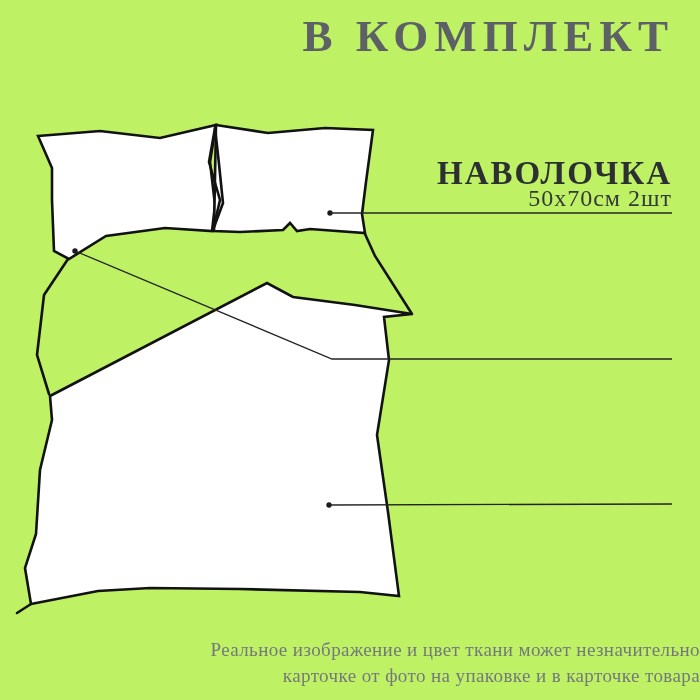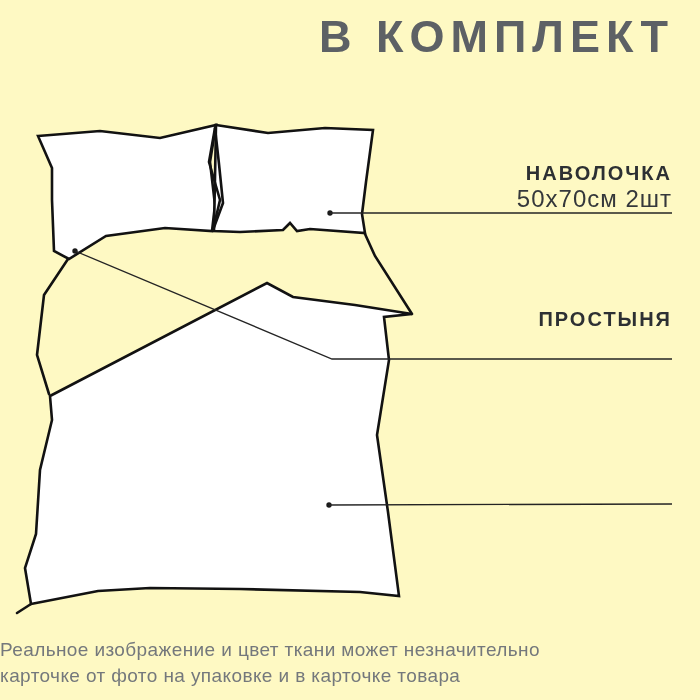--- a/index.html
+++ b/index.html
@@ -4,8 +4,8 @@
 <style>
   html,body{margin:0;padding:0;background:#fff;}
   #stage{
-    position:relative;width:700px;height:700px;background:#fef9c3;overflow:hidden;
-    font-family:Liberation Sans, sans-serif;
+    position:relative;width:700px;height:700px;background:#bef264;overflow:hidden;
+    font-family:Liberation Serif, serif;
   }
   #art{position:absolute;left:0;top:0;width:700px;height:700px;}
   .title{

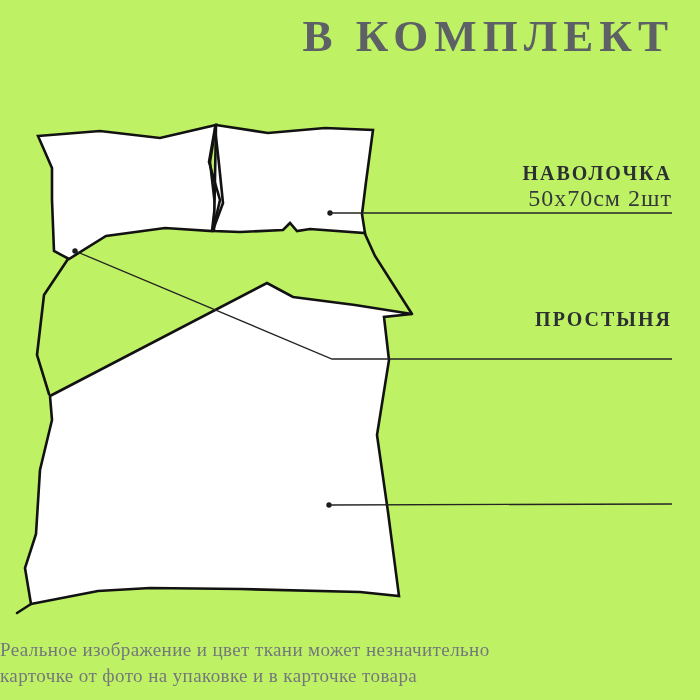--- a/index.html
+++ b/index.html
@@ -15,7 +15,7 @@
   }
   .label-block{position:absolute;right:28px;text-align:right;white-space:nowrap;}
   .label-block .name{
-    font-weight:700;font-size:20px;line-height:25px;letter-spacing:2px;color:#2d3033;
+    font-weight:700;font-size:33px;line-height:25px;letter-spacing:2px;color:#2d3033;
   }
   .label-block .size{
     font-weight:400;font-size:24px;line-height:23px;letter-spacing:1px;color:#35383b;margin-top:1px;

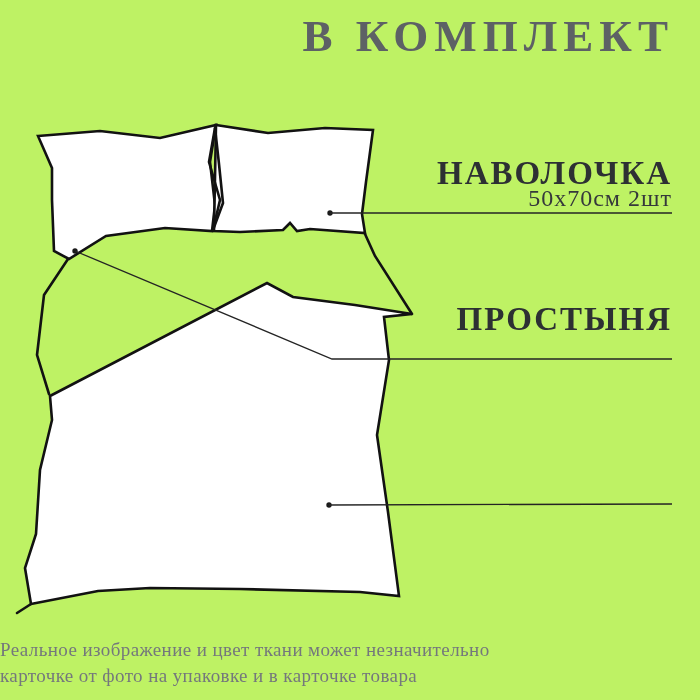--- a/index.html
+++ b/index.html
@@ -86,7 +86,6 @@
   </div>
 
   <div class="label-block" id="label-sheet">
-    <div class="name">ПРОСТЫНЯ</div>
   </div>
 
 

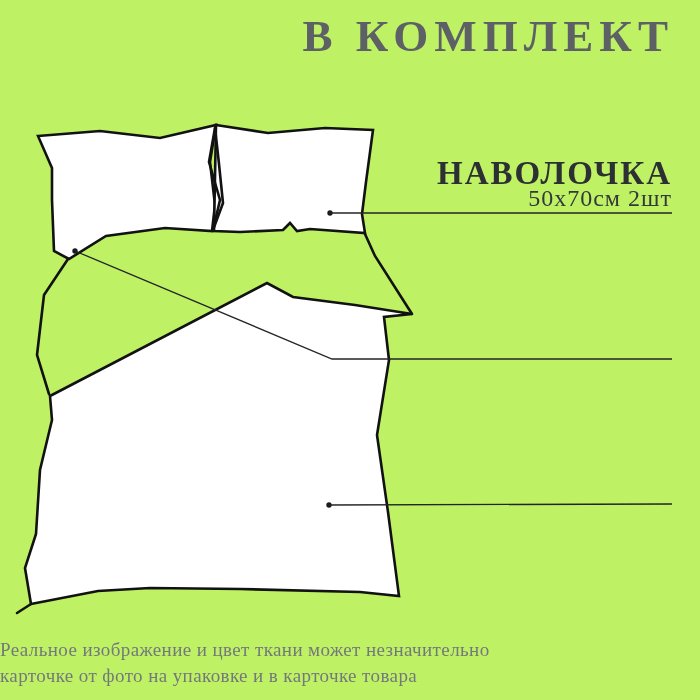--- a/index.html
+++ b/index.html
@@ -24,7 +24,7 @@
   #label-sheet{top:307px;}
   #label-duvet{top:452px;}
   .disclaimer{
-    position:absolute;left:0;right:0;top:637px;text-align:left;
+    position:absolute;left:0;right:0;top:637px;text-align:right;
     font-size:19px;line-height:26px;letter-spacing:0.4px;color:#74787c;
   }
   .stroke-bold{fill:none;stroke:#121212;stroke-width:2.6;stroke-linecap:round;stroke-linejoin:miter;}

